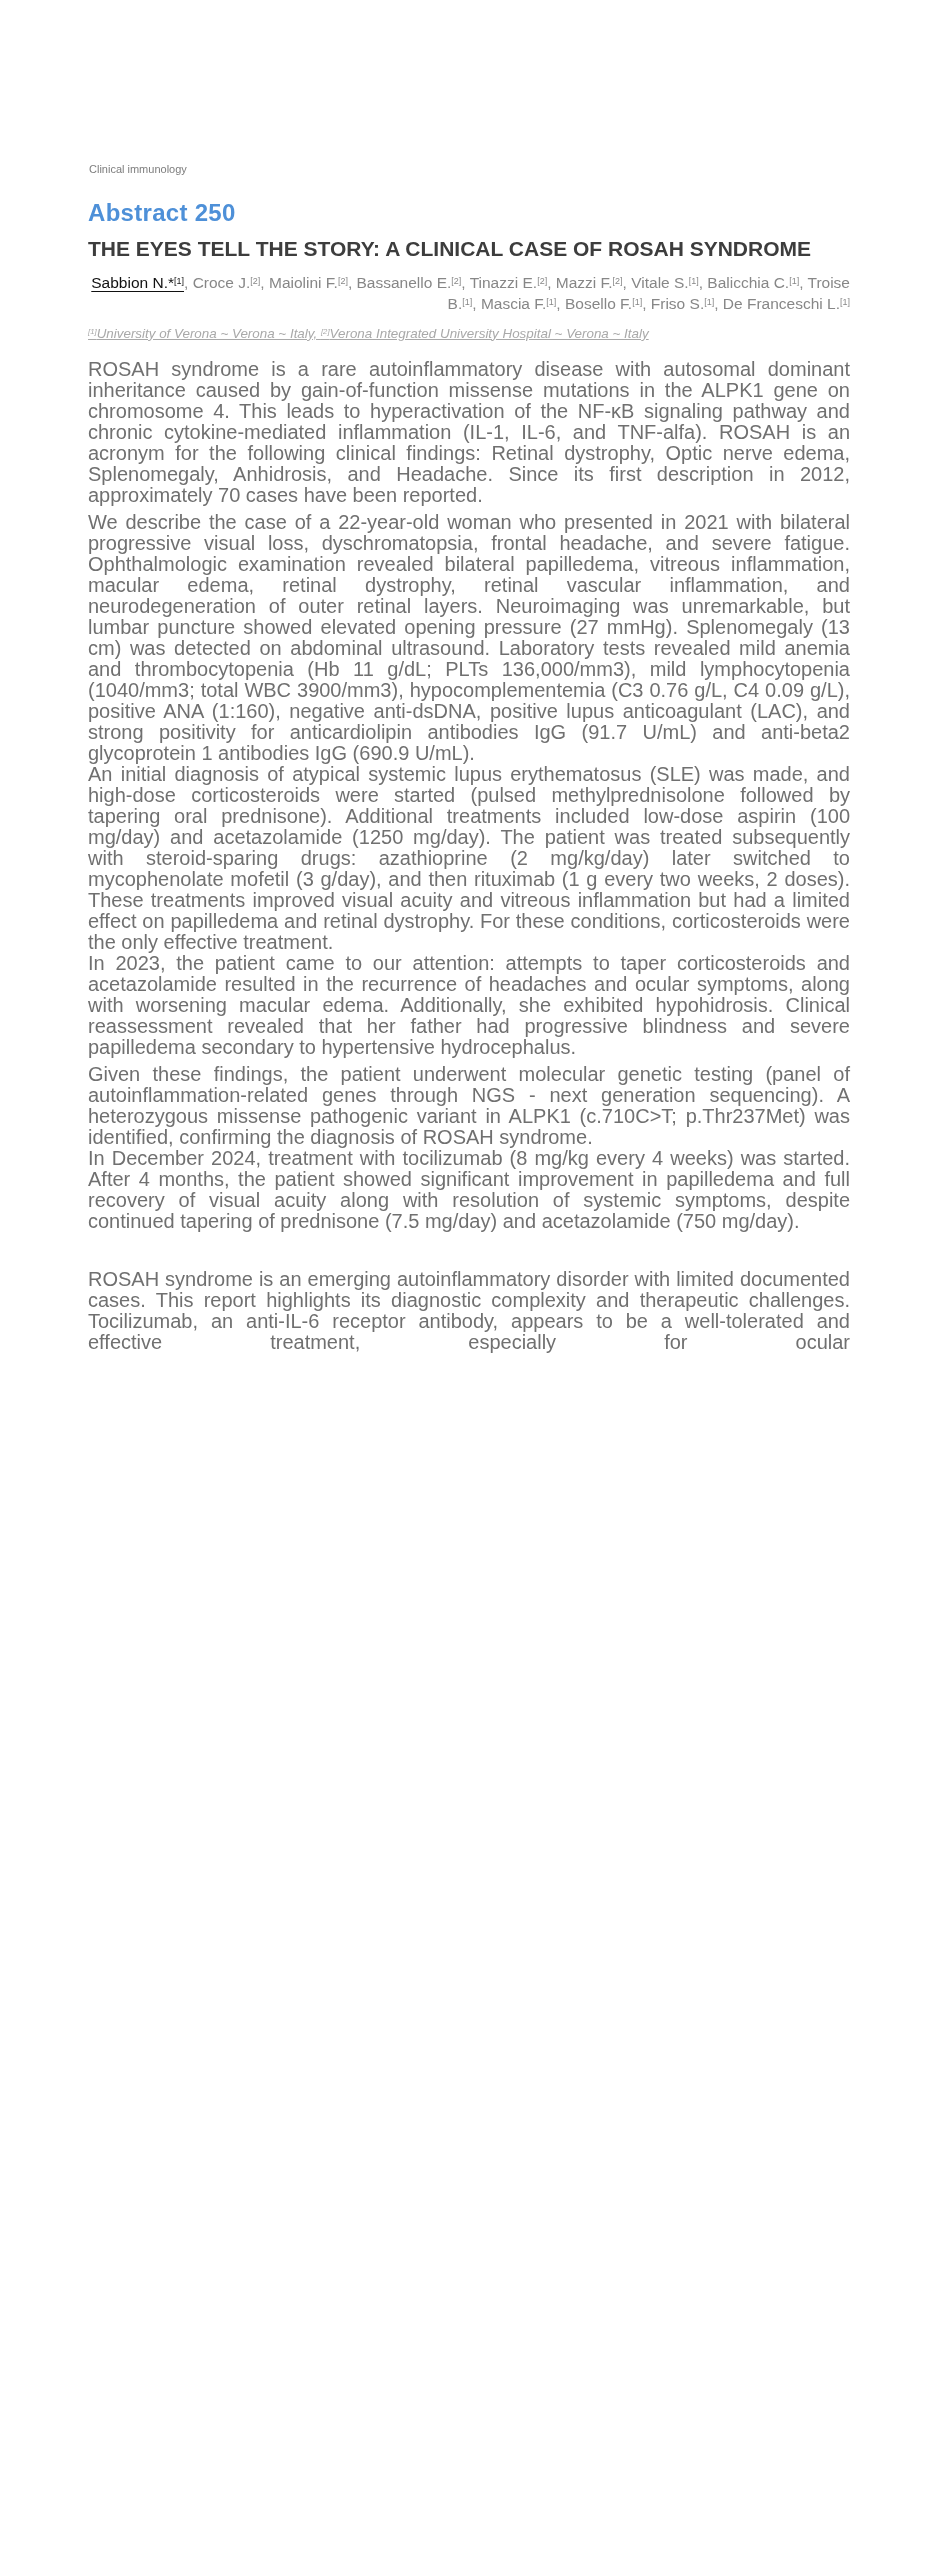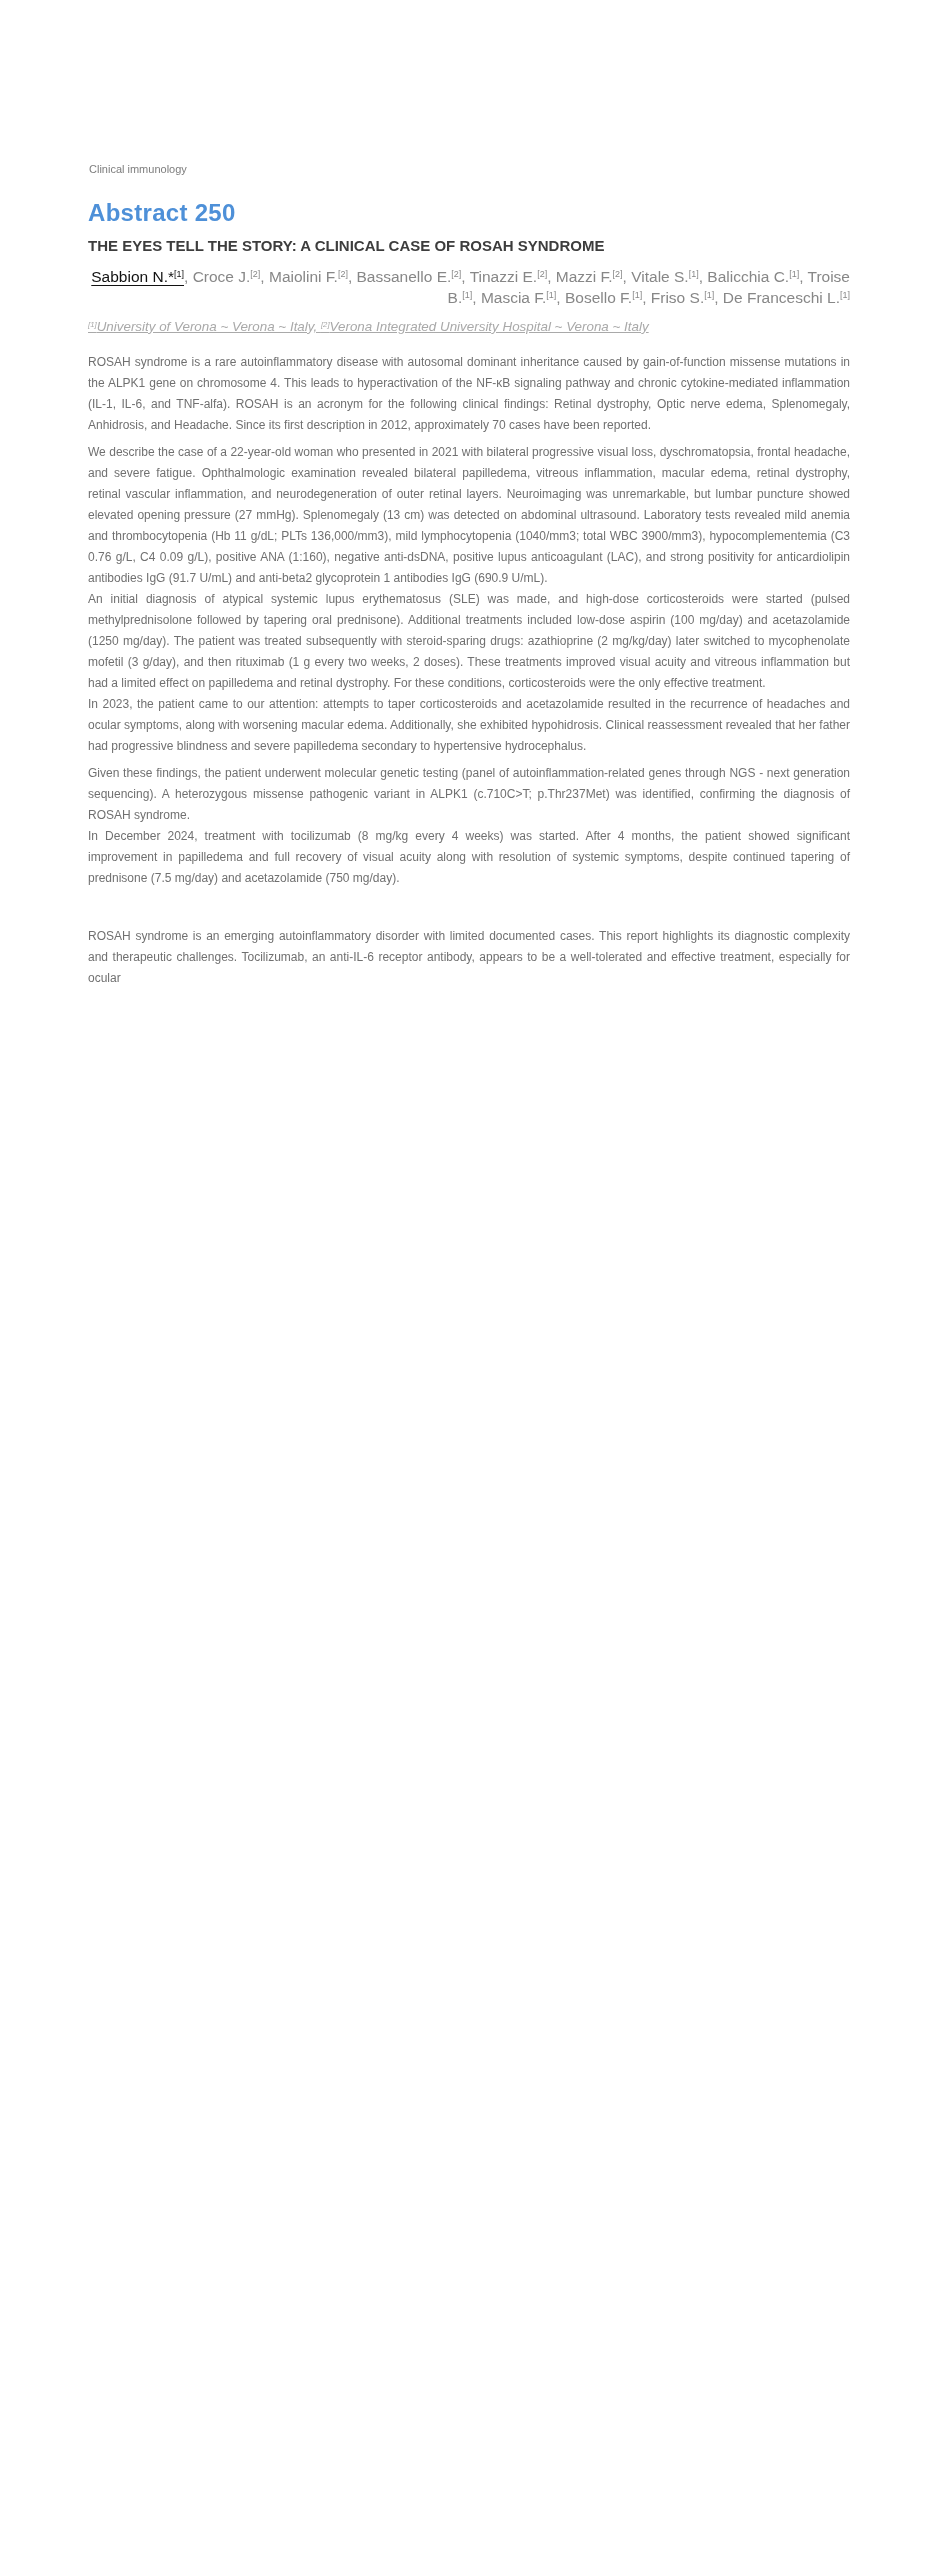--- a/index.html
+++ b/index.html
@@ -35,7 +35,7 @@
     letter-spacing: 0.3px;
   }
   h2.abstract-title {
-    font-size: 15px;
+    font-size: 21px;
     font-weight: bold;
     line-height: 1.15;
     color: var(--title-color, #3d3d3d);

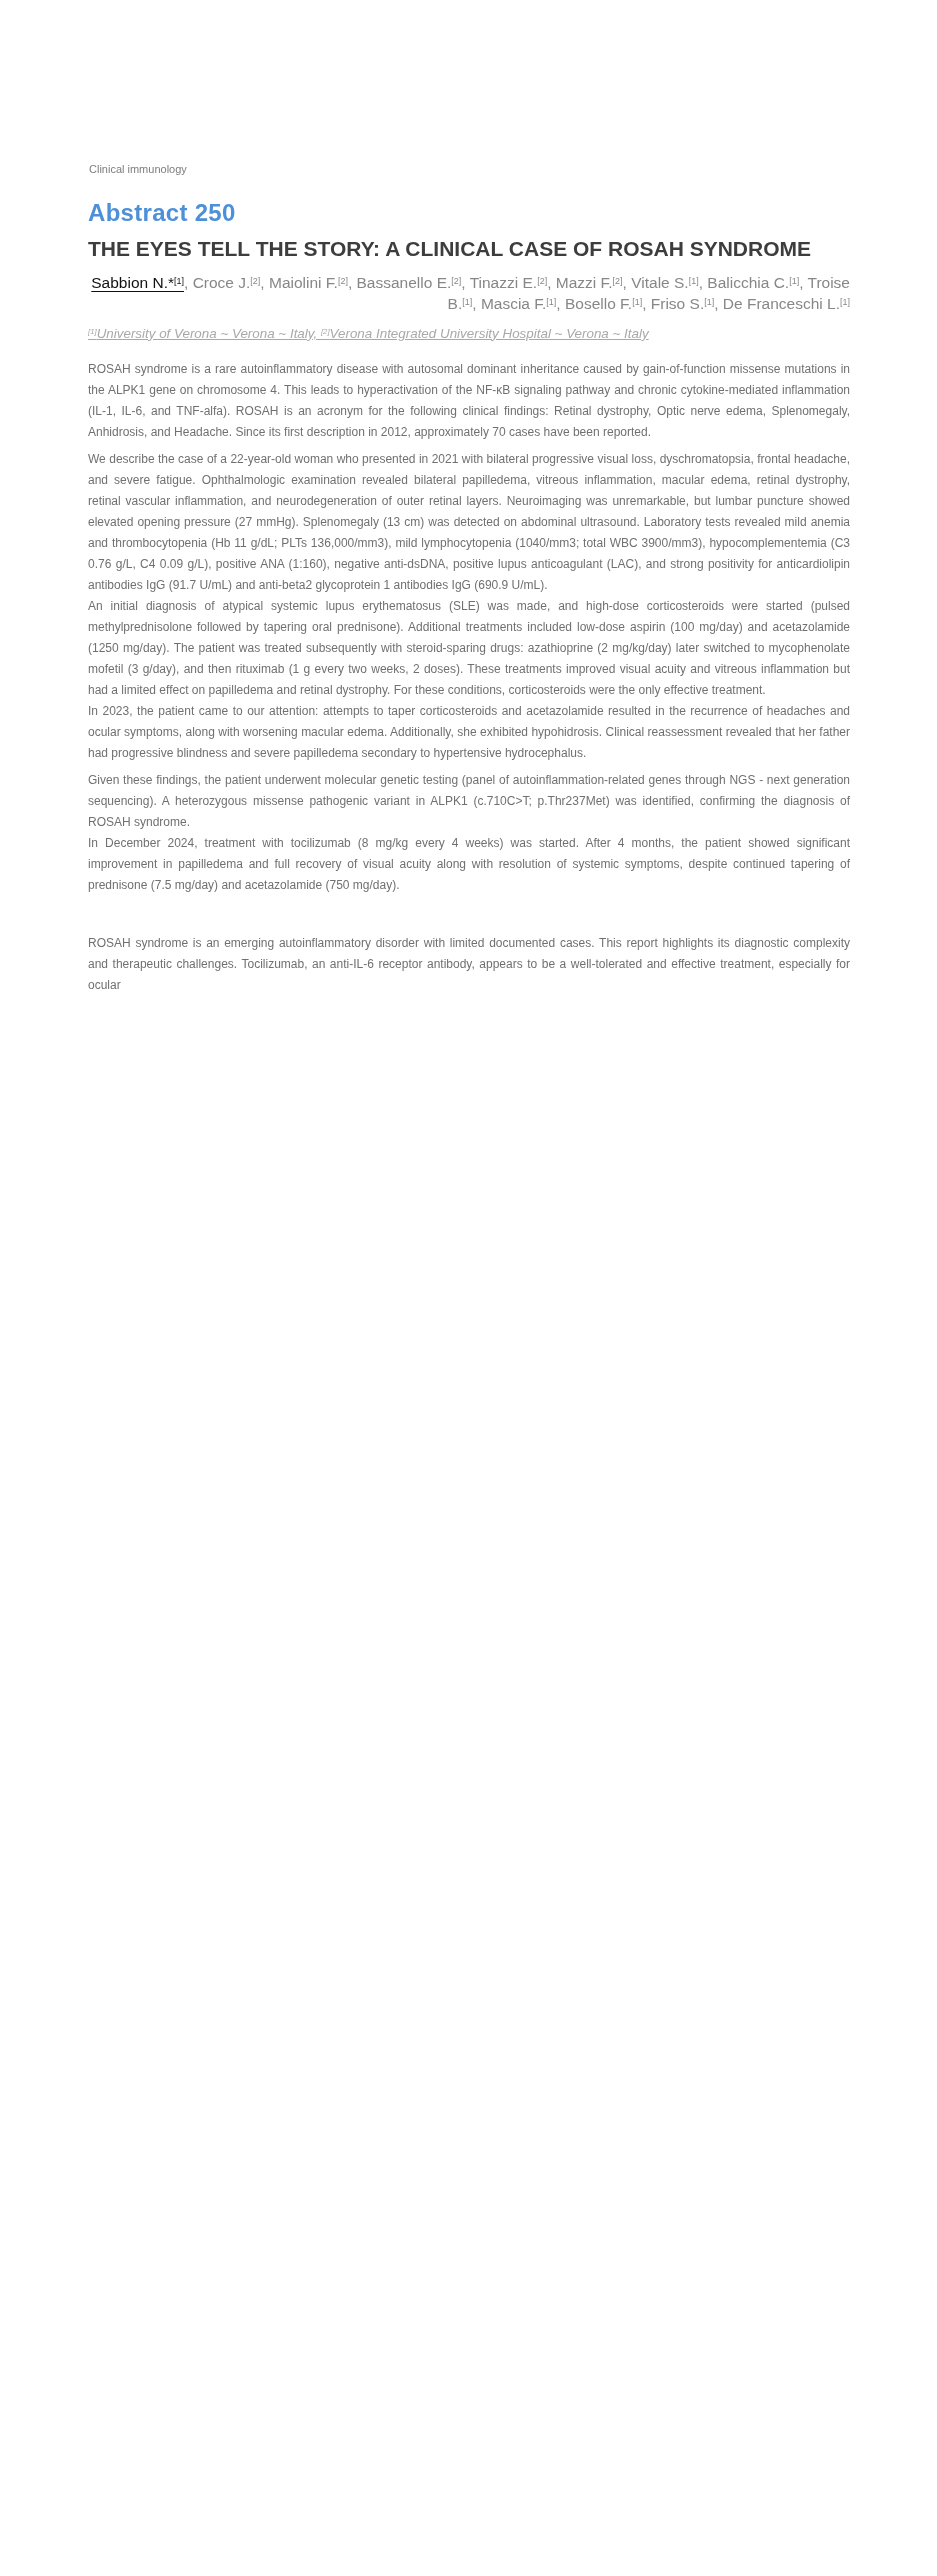--- a/index.html
+++ b/index.html
@@ -70,7 +70,7 @@
   }
   .abstract-body {
     margin-top: 17.5px;
-    font-size: 12px;
+    font-size: 20px;
     line-height: 21px;
     color: var(--body-color, #707070);
     text-align: justify;

